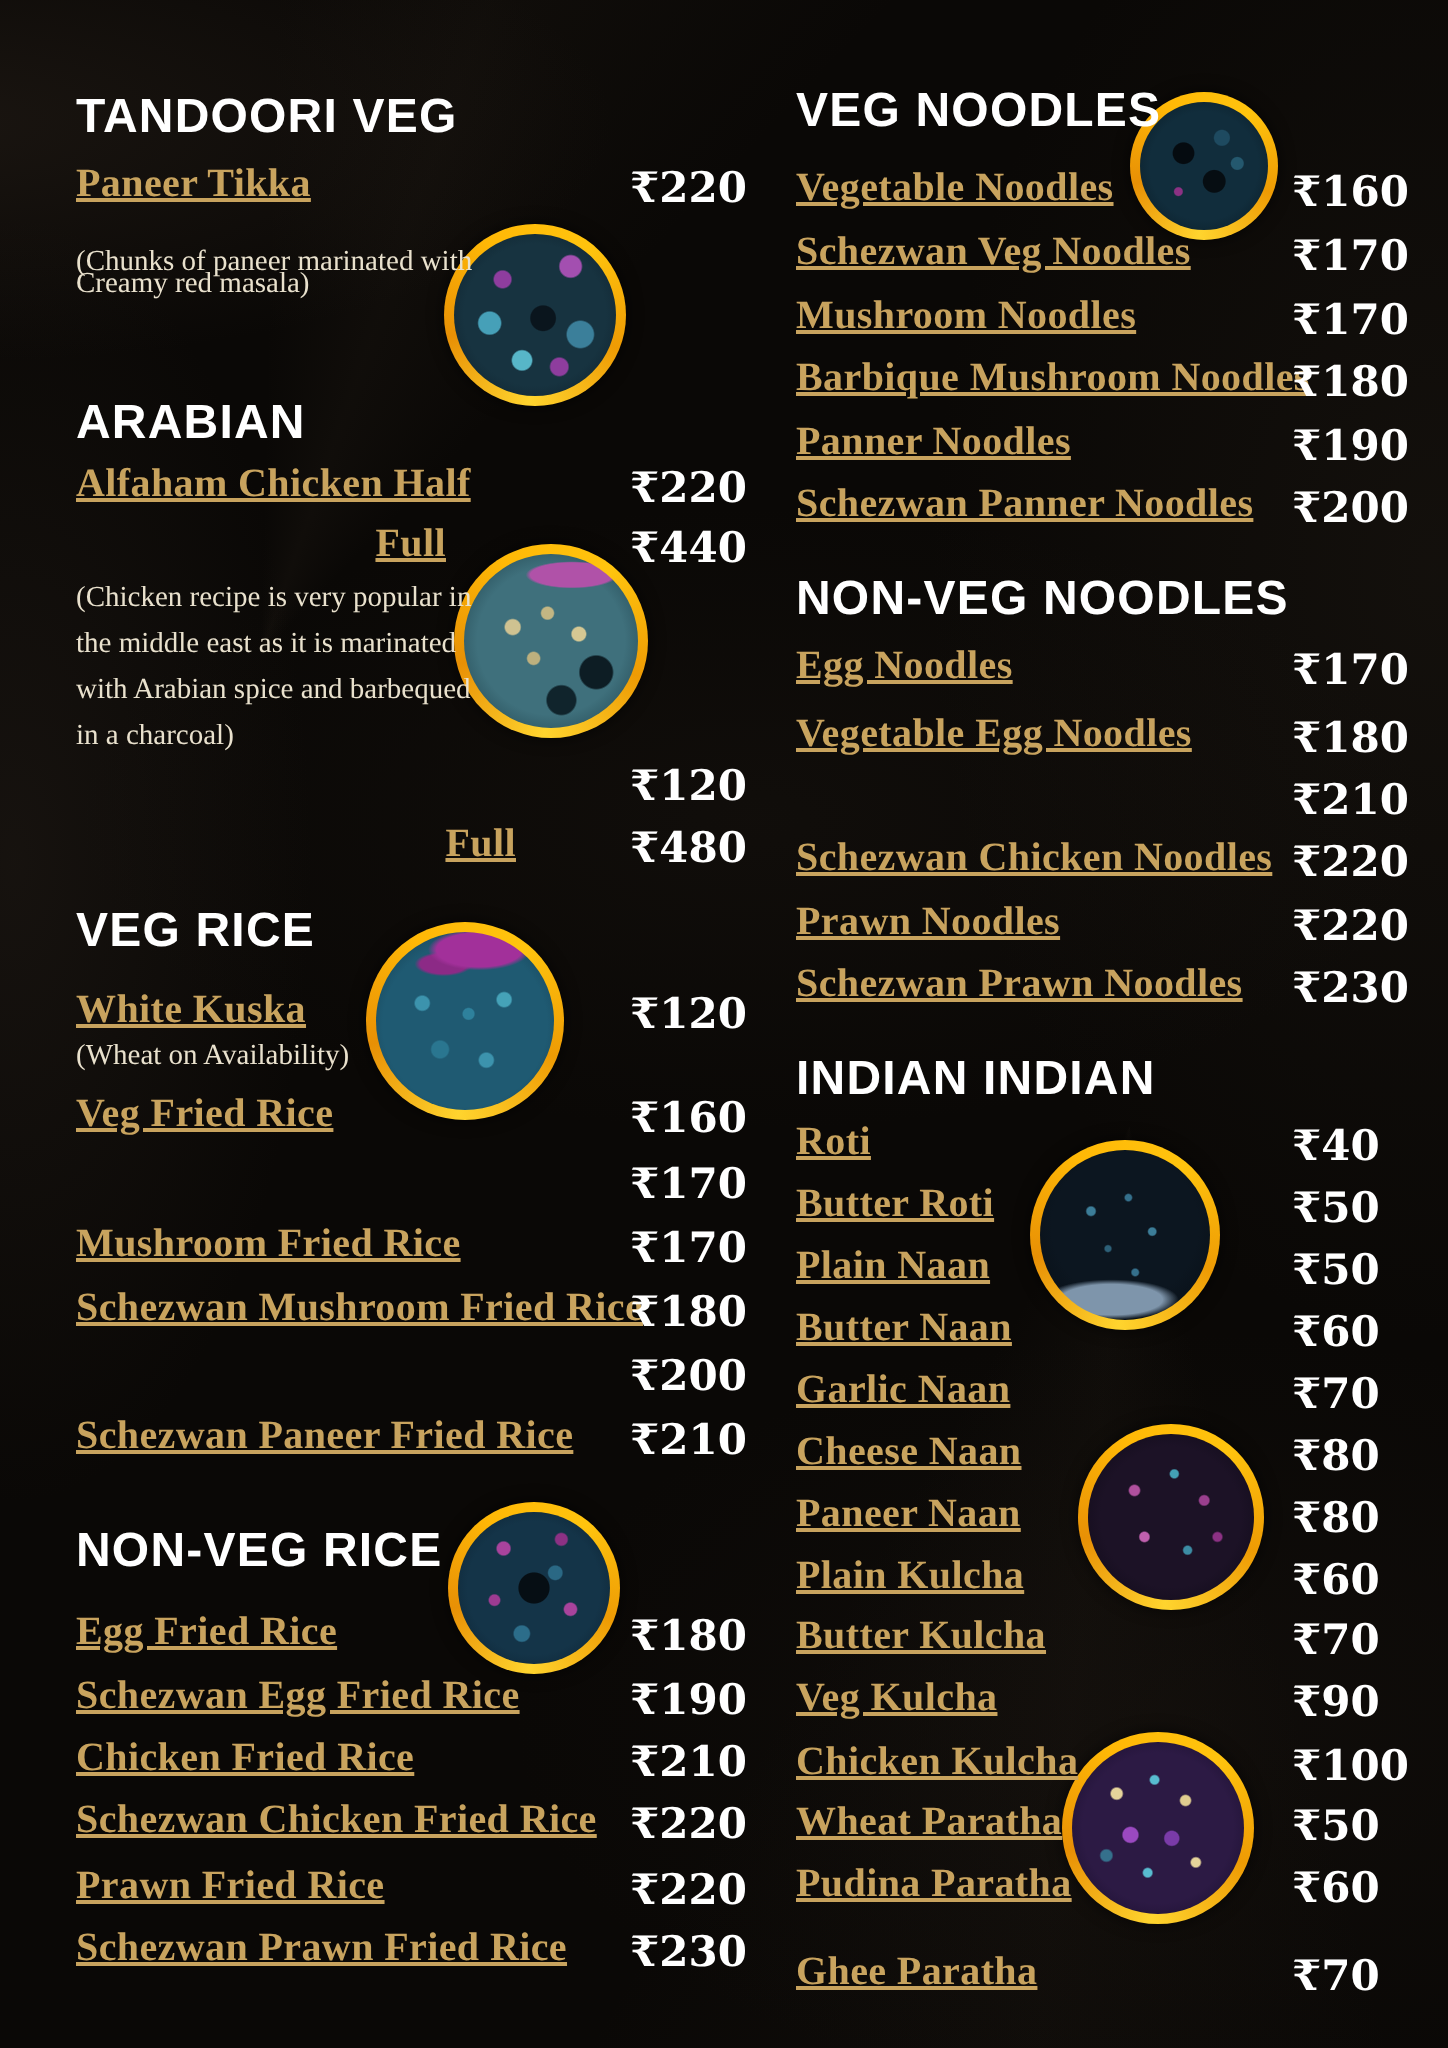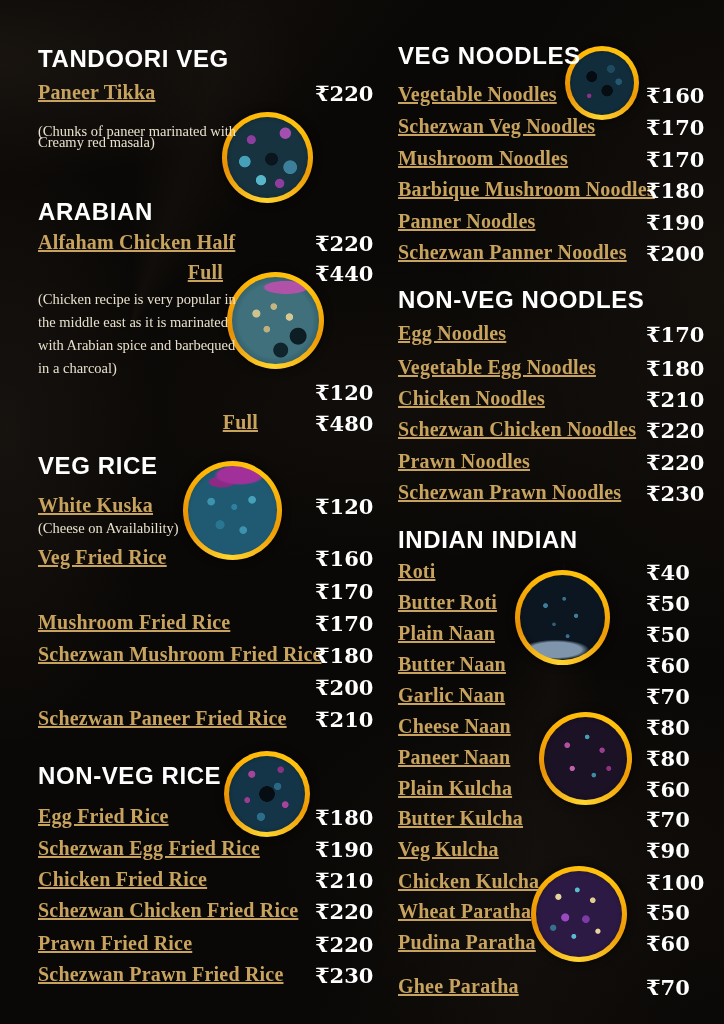--- a/index.html
+++ b/index.html
@@ -267,7 +267,6 @@
         <span class="pr">₹180</span>
       </div>
       <div class="row" style="top:101px">
-        <span class="nm">Chicken Noodles</span>
         <span class="pr">₹210</span>
       </div>
       <div class="row" style="top:132px">

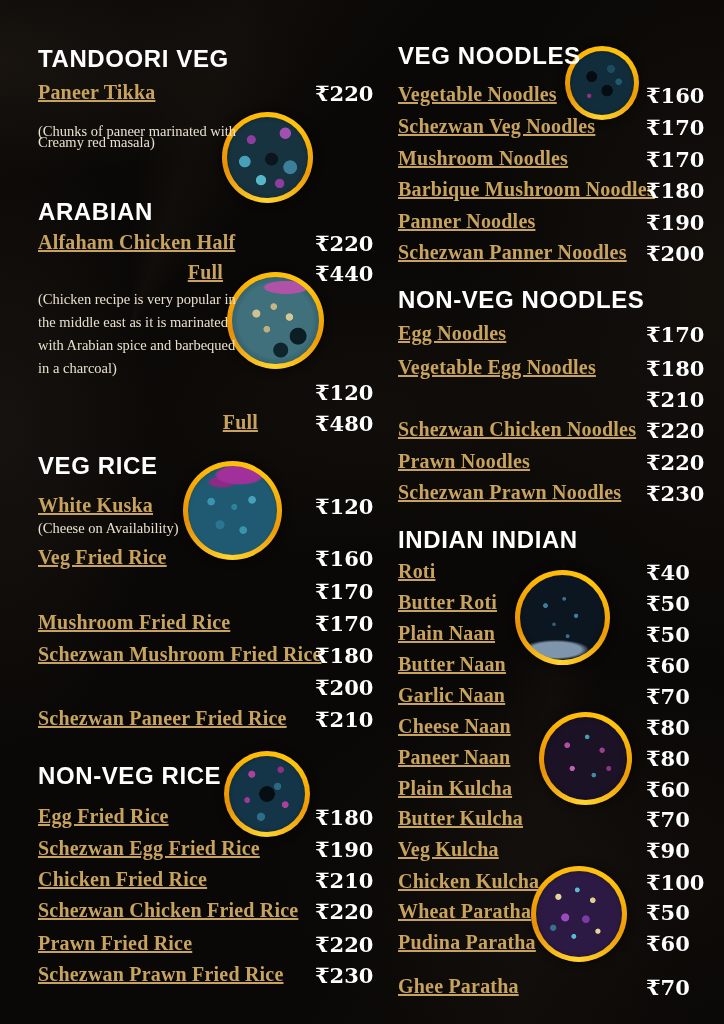--- a/index.html
+++ b/index.html
@@ -172,7 +172,7 @@
         <span class="nm">White Kuska</span>
         <span class="pr">₹120</span>
       </div>
-      <div class="desc" style="top:68px">(Cheese on Availability)</div>
+      <div class="desc" style="top:68px">(Wheat on Availability)</div>
       <div class="row" style="top:94px">
         <span class="nm">Veg Fried Rice</span>
         <span class="pr">₹160</span>

